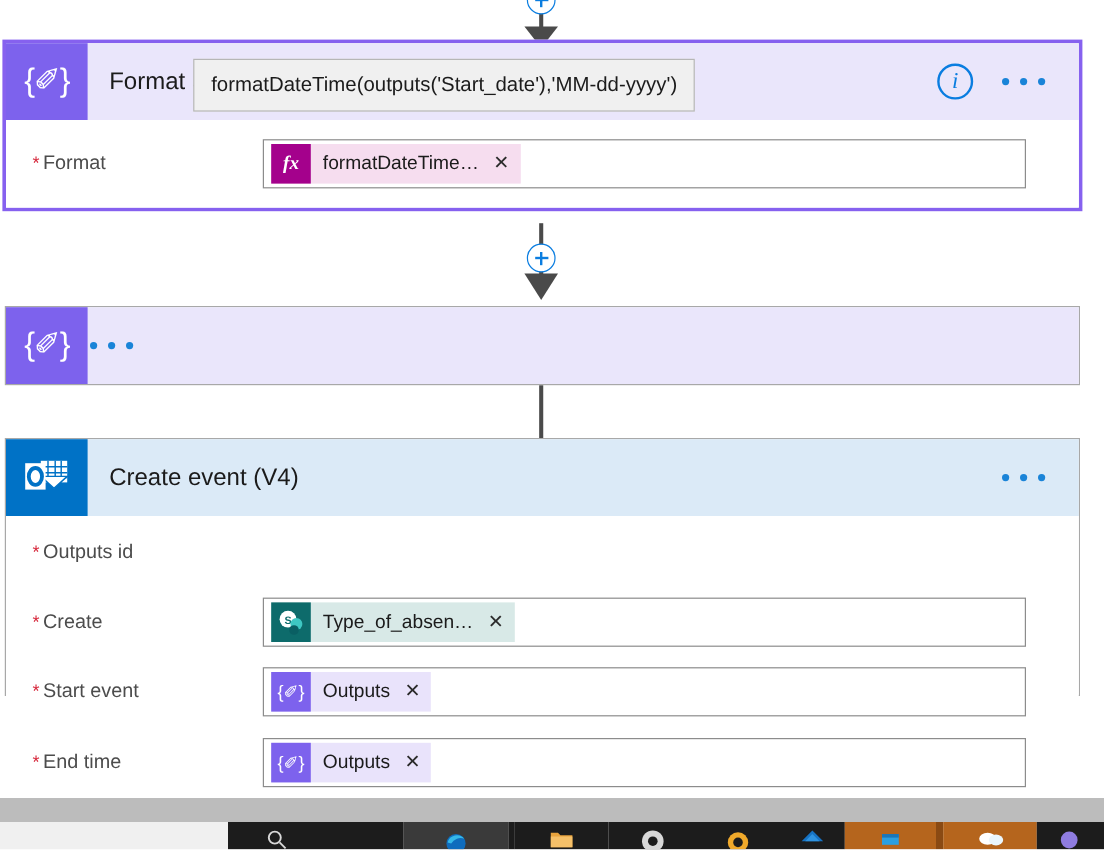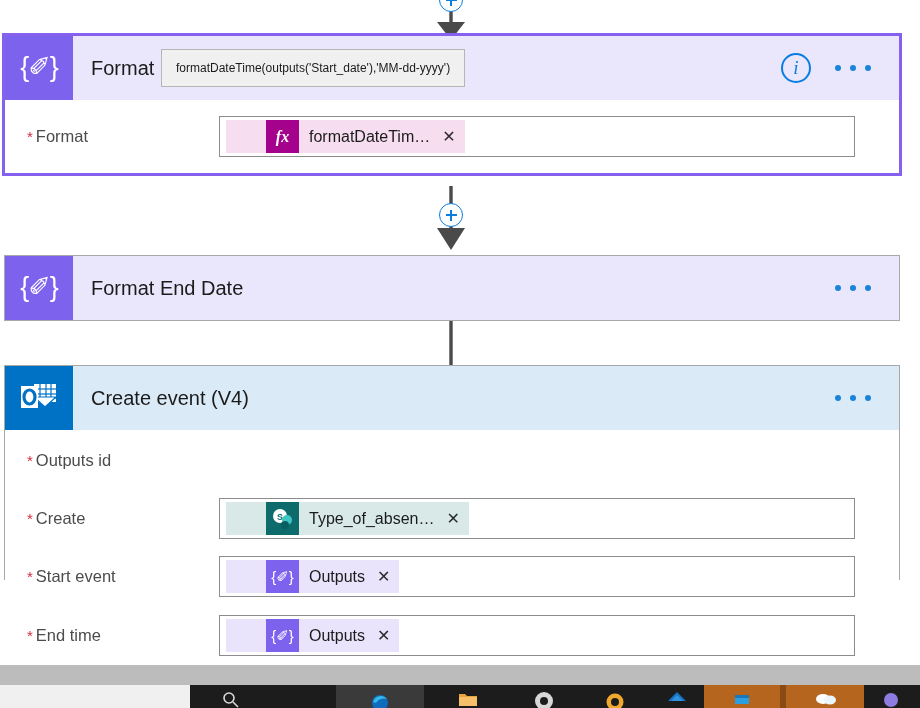--- a/index.html
+++ b/index.html
@@ -211,7 +211,7 @@
     position: absolute;
     background: #f0f0f0;
     border: 1px solid #b6b6b6;
-    font-size: 12px;
+    font-size: 17px;
     color: #1b1b1b;
     padding: 11px 14px;
     white-space: nowrap;

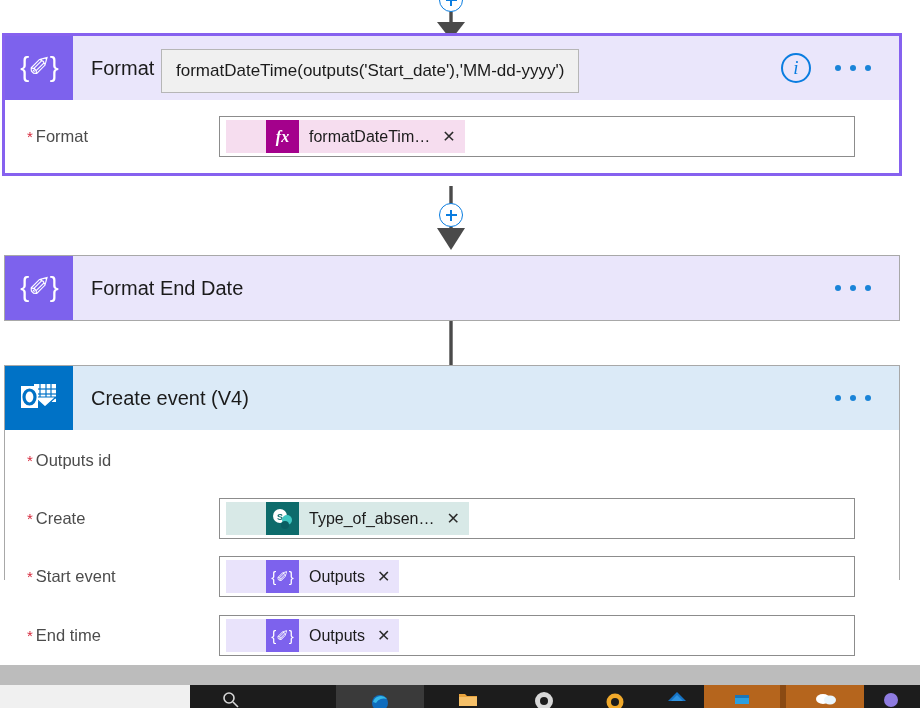--- a/index.html
+++ b/index.html
@@ -179,7 +179,6 @@
     font-size: 16px;
     color: #1b1b1b;
     cursor: pointer;
-    padding-left: 40px;
   }
   .token .tok-icon {
     width: 33px; height: 33px;

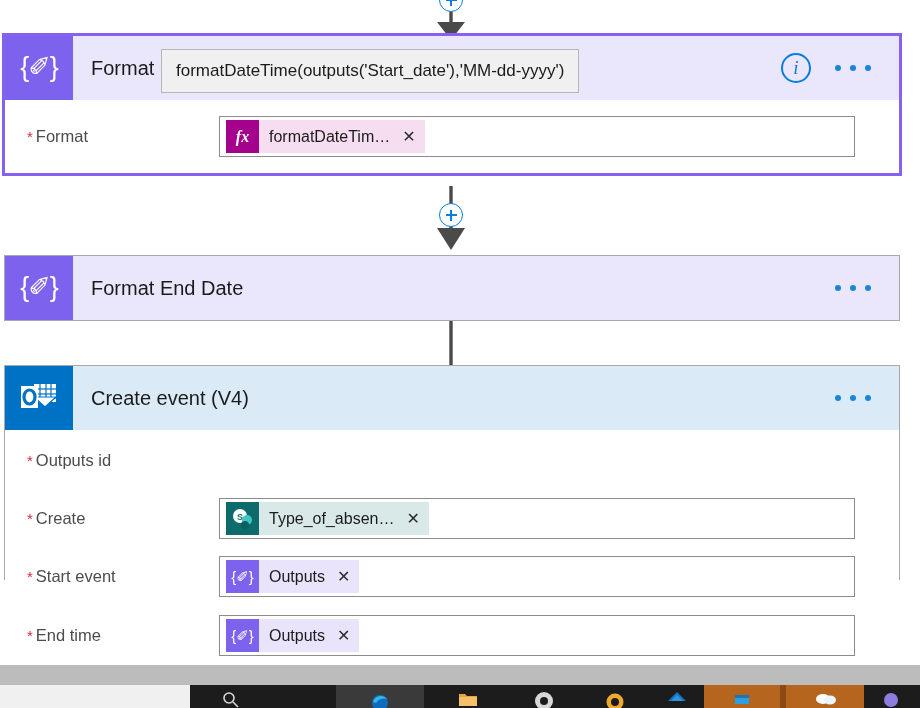--- a/index.html
+++ b/index.html
@@ -303,7 +303,7 @@
         <div class="field-input">
           <span class="token tok-fx">
             <span class="tok-icon">fx</span>
-            <span class="tok-label">formatDateTim…</span>
+            <span class="tok-label">formatDateTime…</span>
             <span class="tok-x">✕</span>
           </span>
         </div>

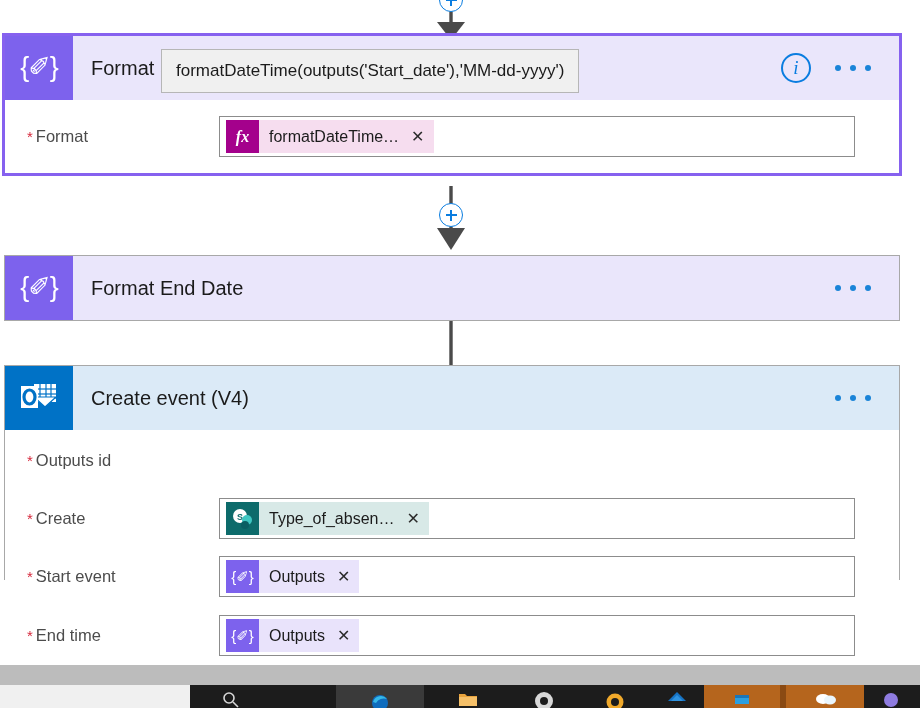--- a/index.html
+++ b/index.html
@@ -316,7 +316,6 @@
       <div class="icon-box icon-compose">
         <span class="compose-glyph">{✐}</span>
       </div>
-      <div class="card-title">Format End Date</div>
       <div class="hdr-actions">
         <div class="ellipsis">
           <span></span>

